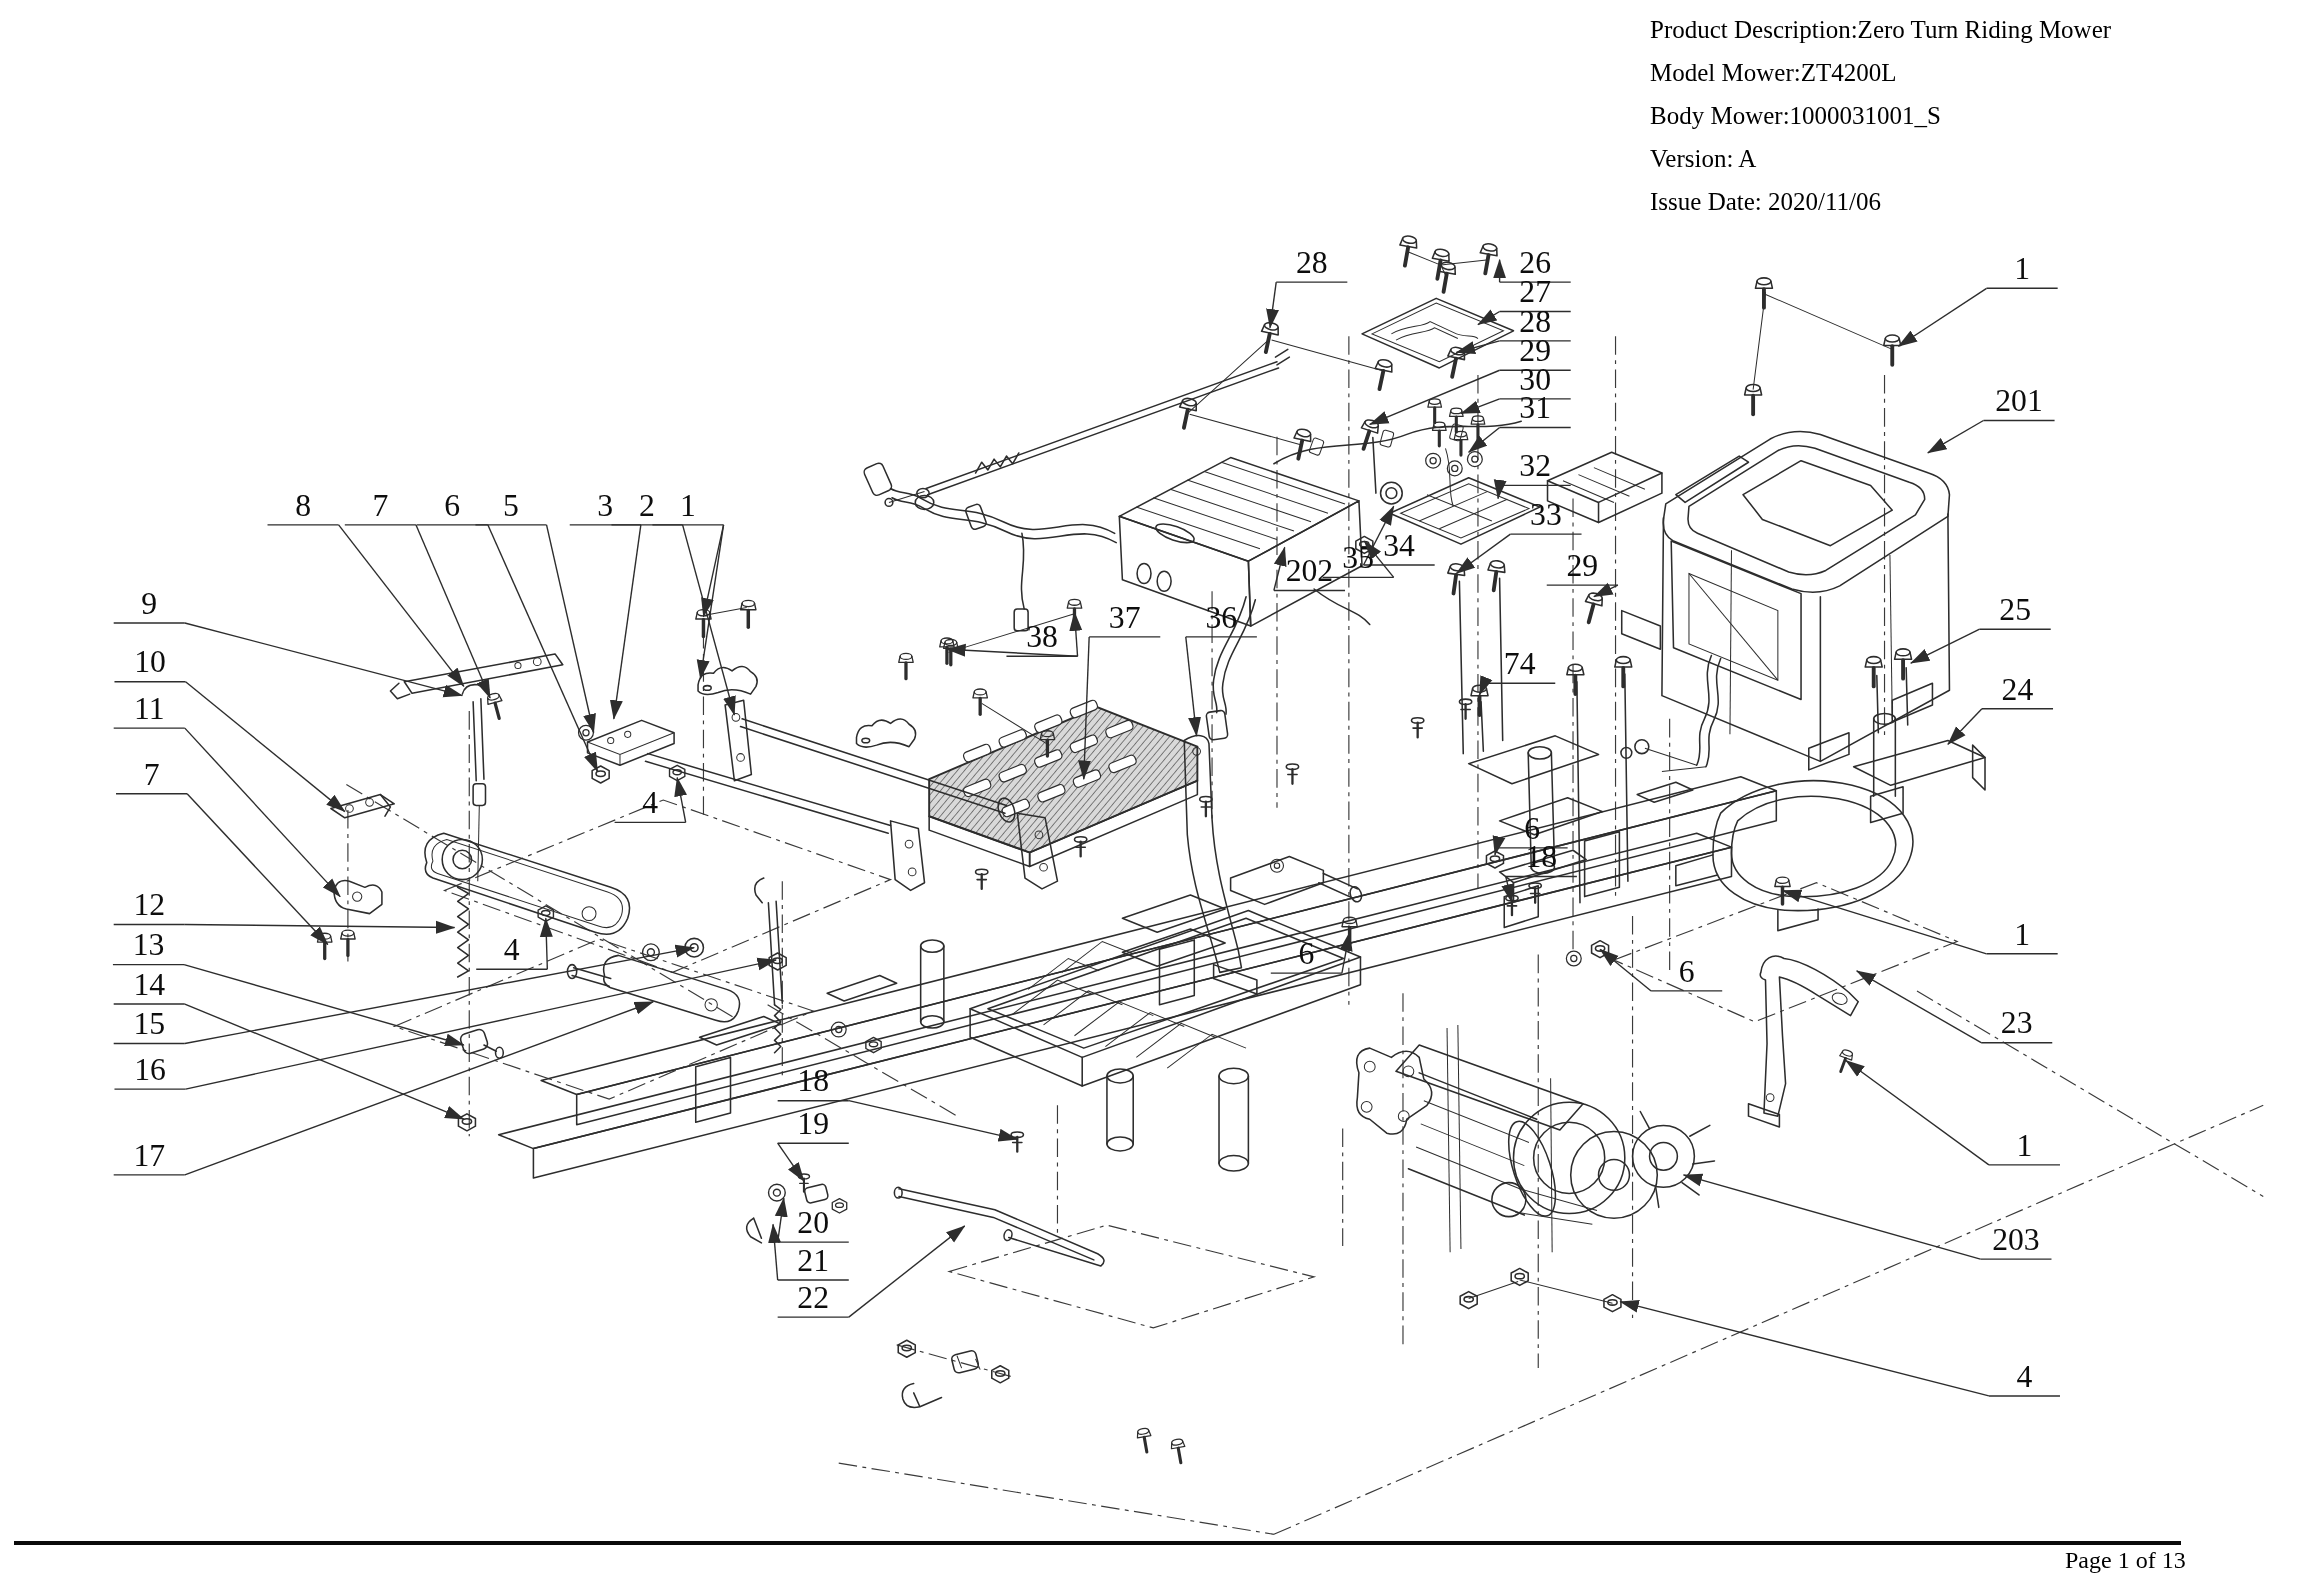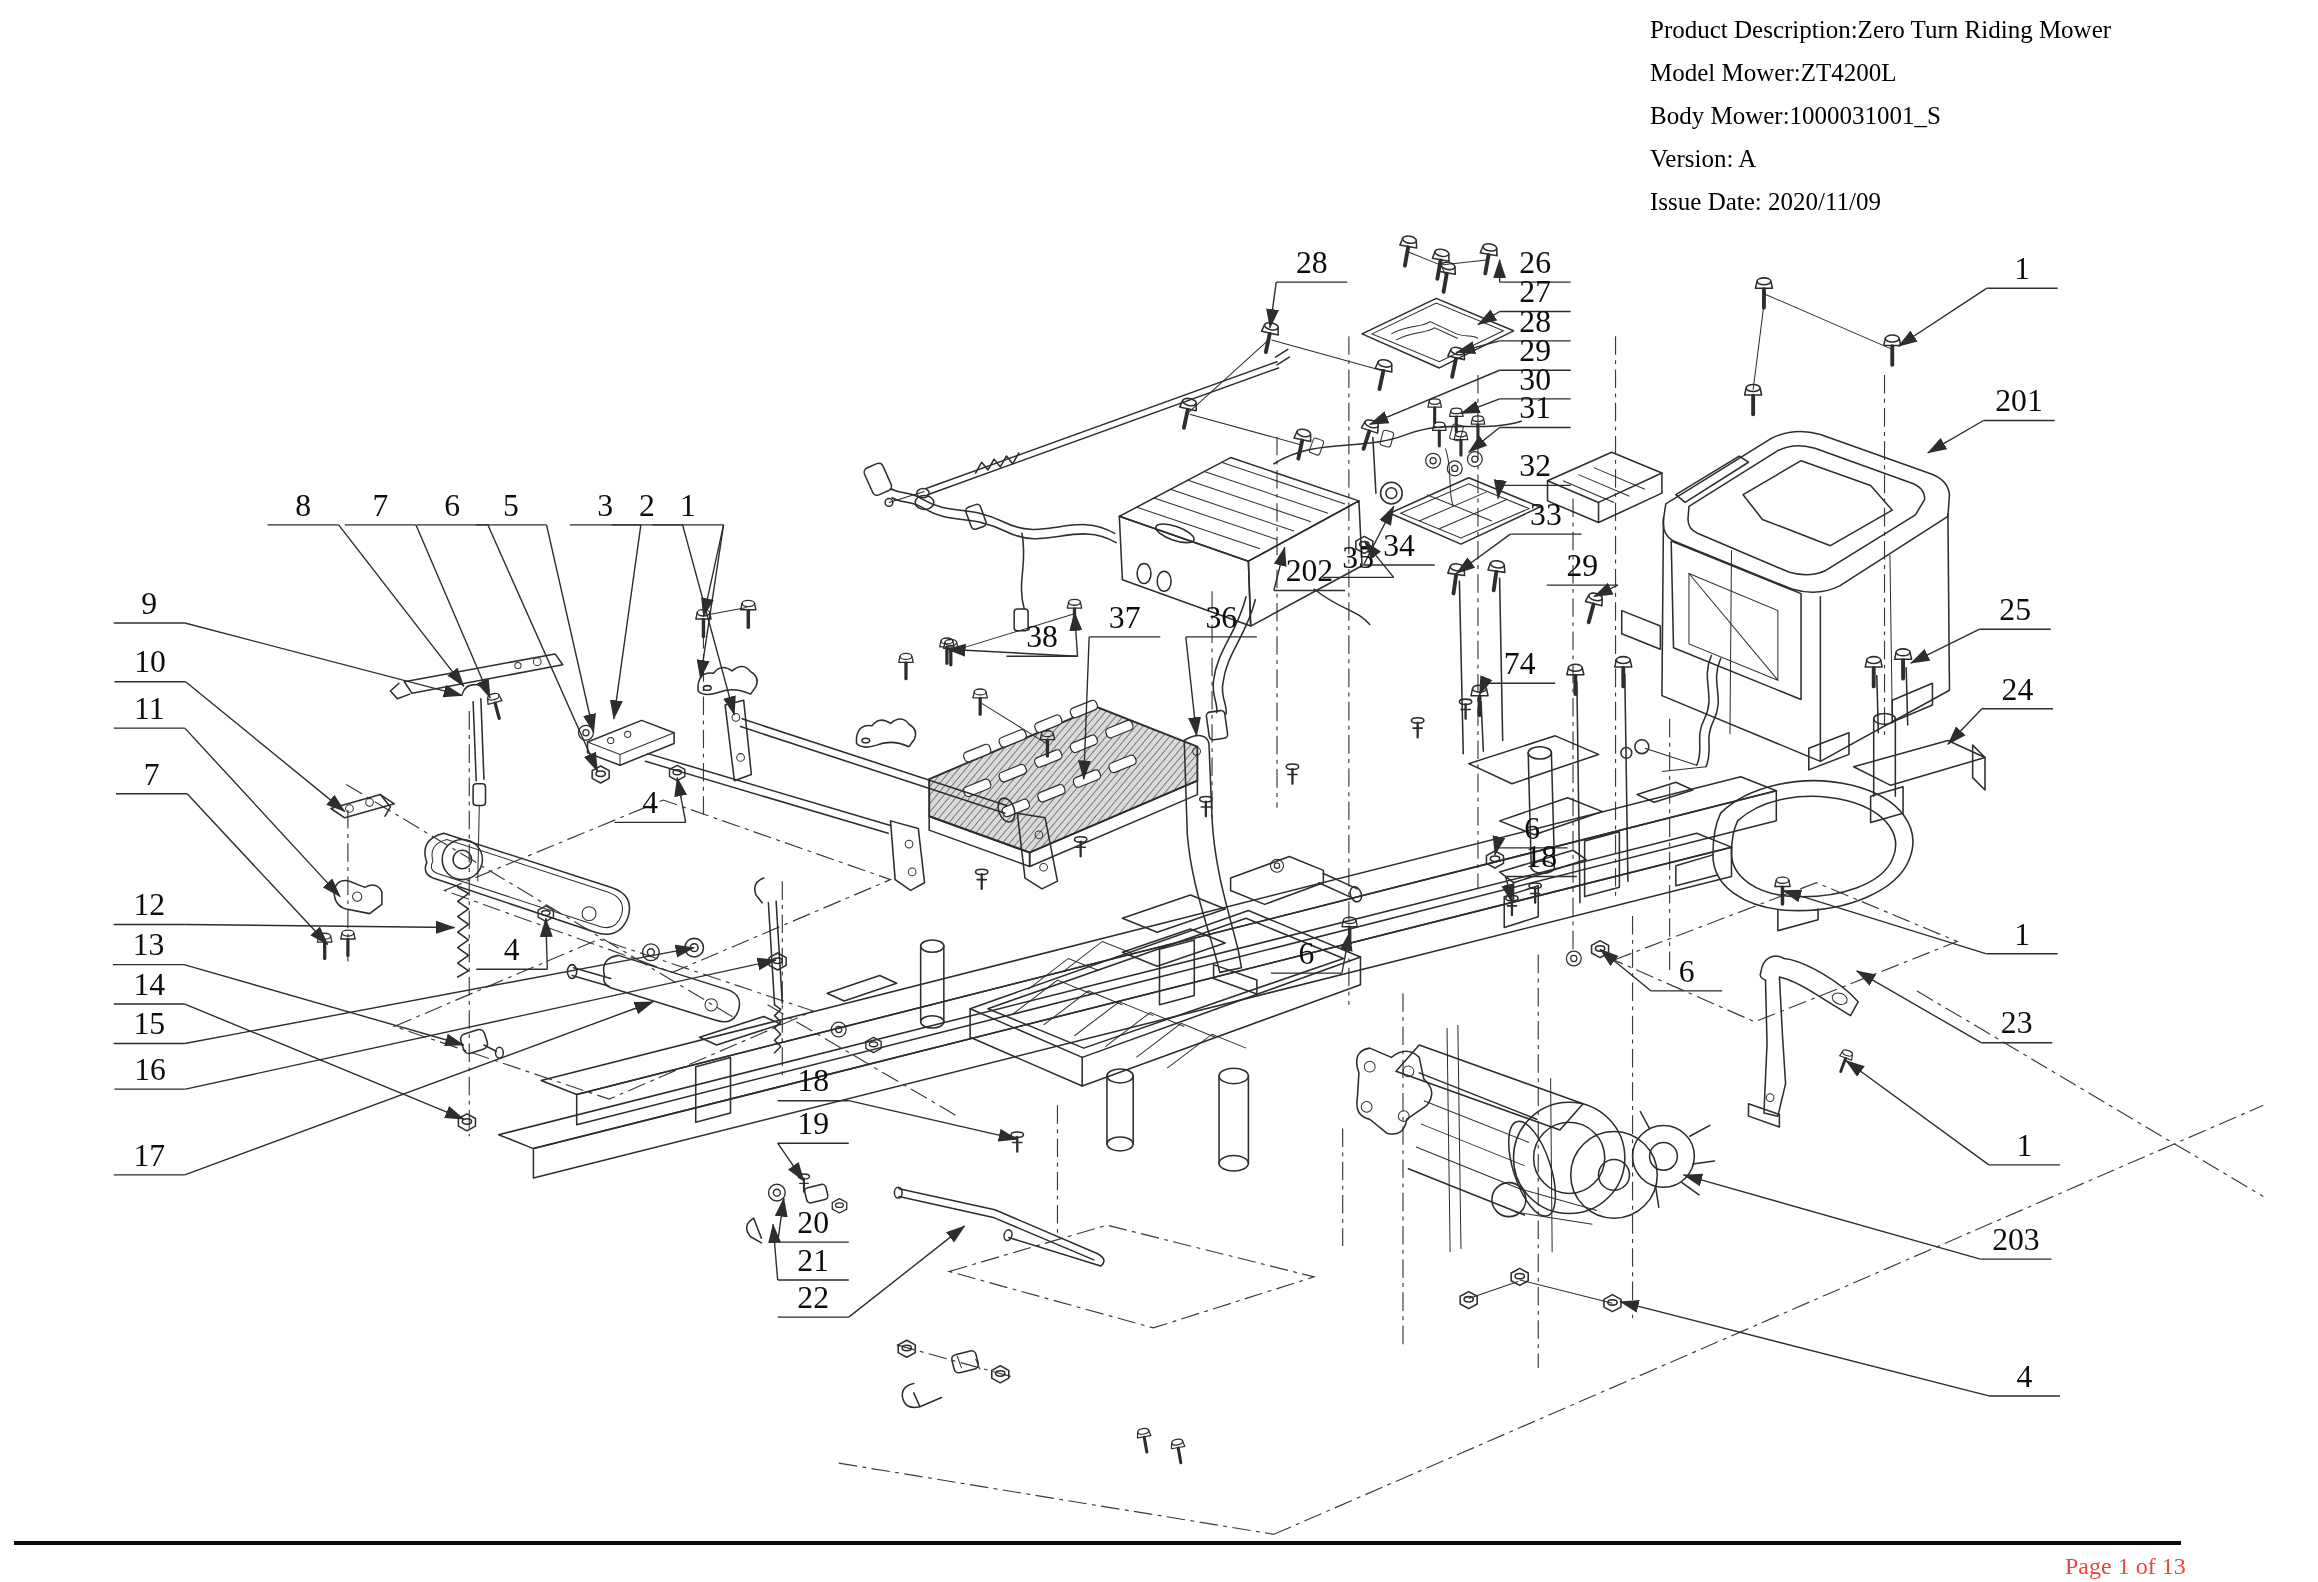--- a/index.html
+++ b/index.html
@@ -29,7 +29,7 @@
     <div>Model Mower:ZT4200L</div>
     <div>Body Mower:1000031001_S</div>
     <div>Version: A</div>
-    <div>Issue Date: 2020/11/09</div>
+    <div>Issue Date: 2020/11/06</div>
   </div>
 
   <svg class="diagram" width="2319" height="1583" viewBox="0 0 3000 2048">

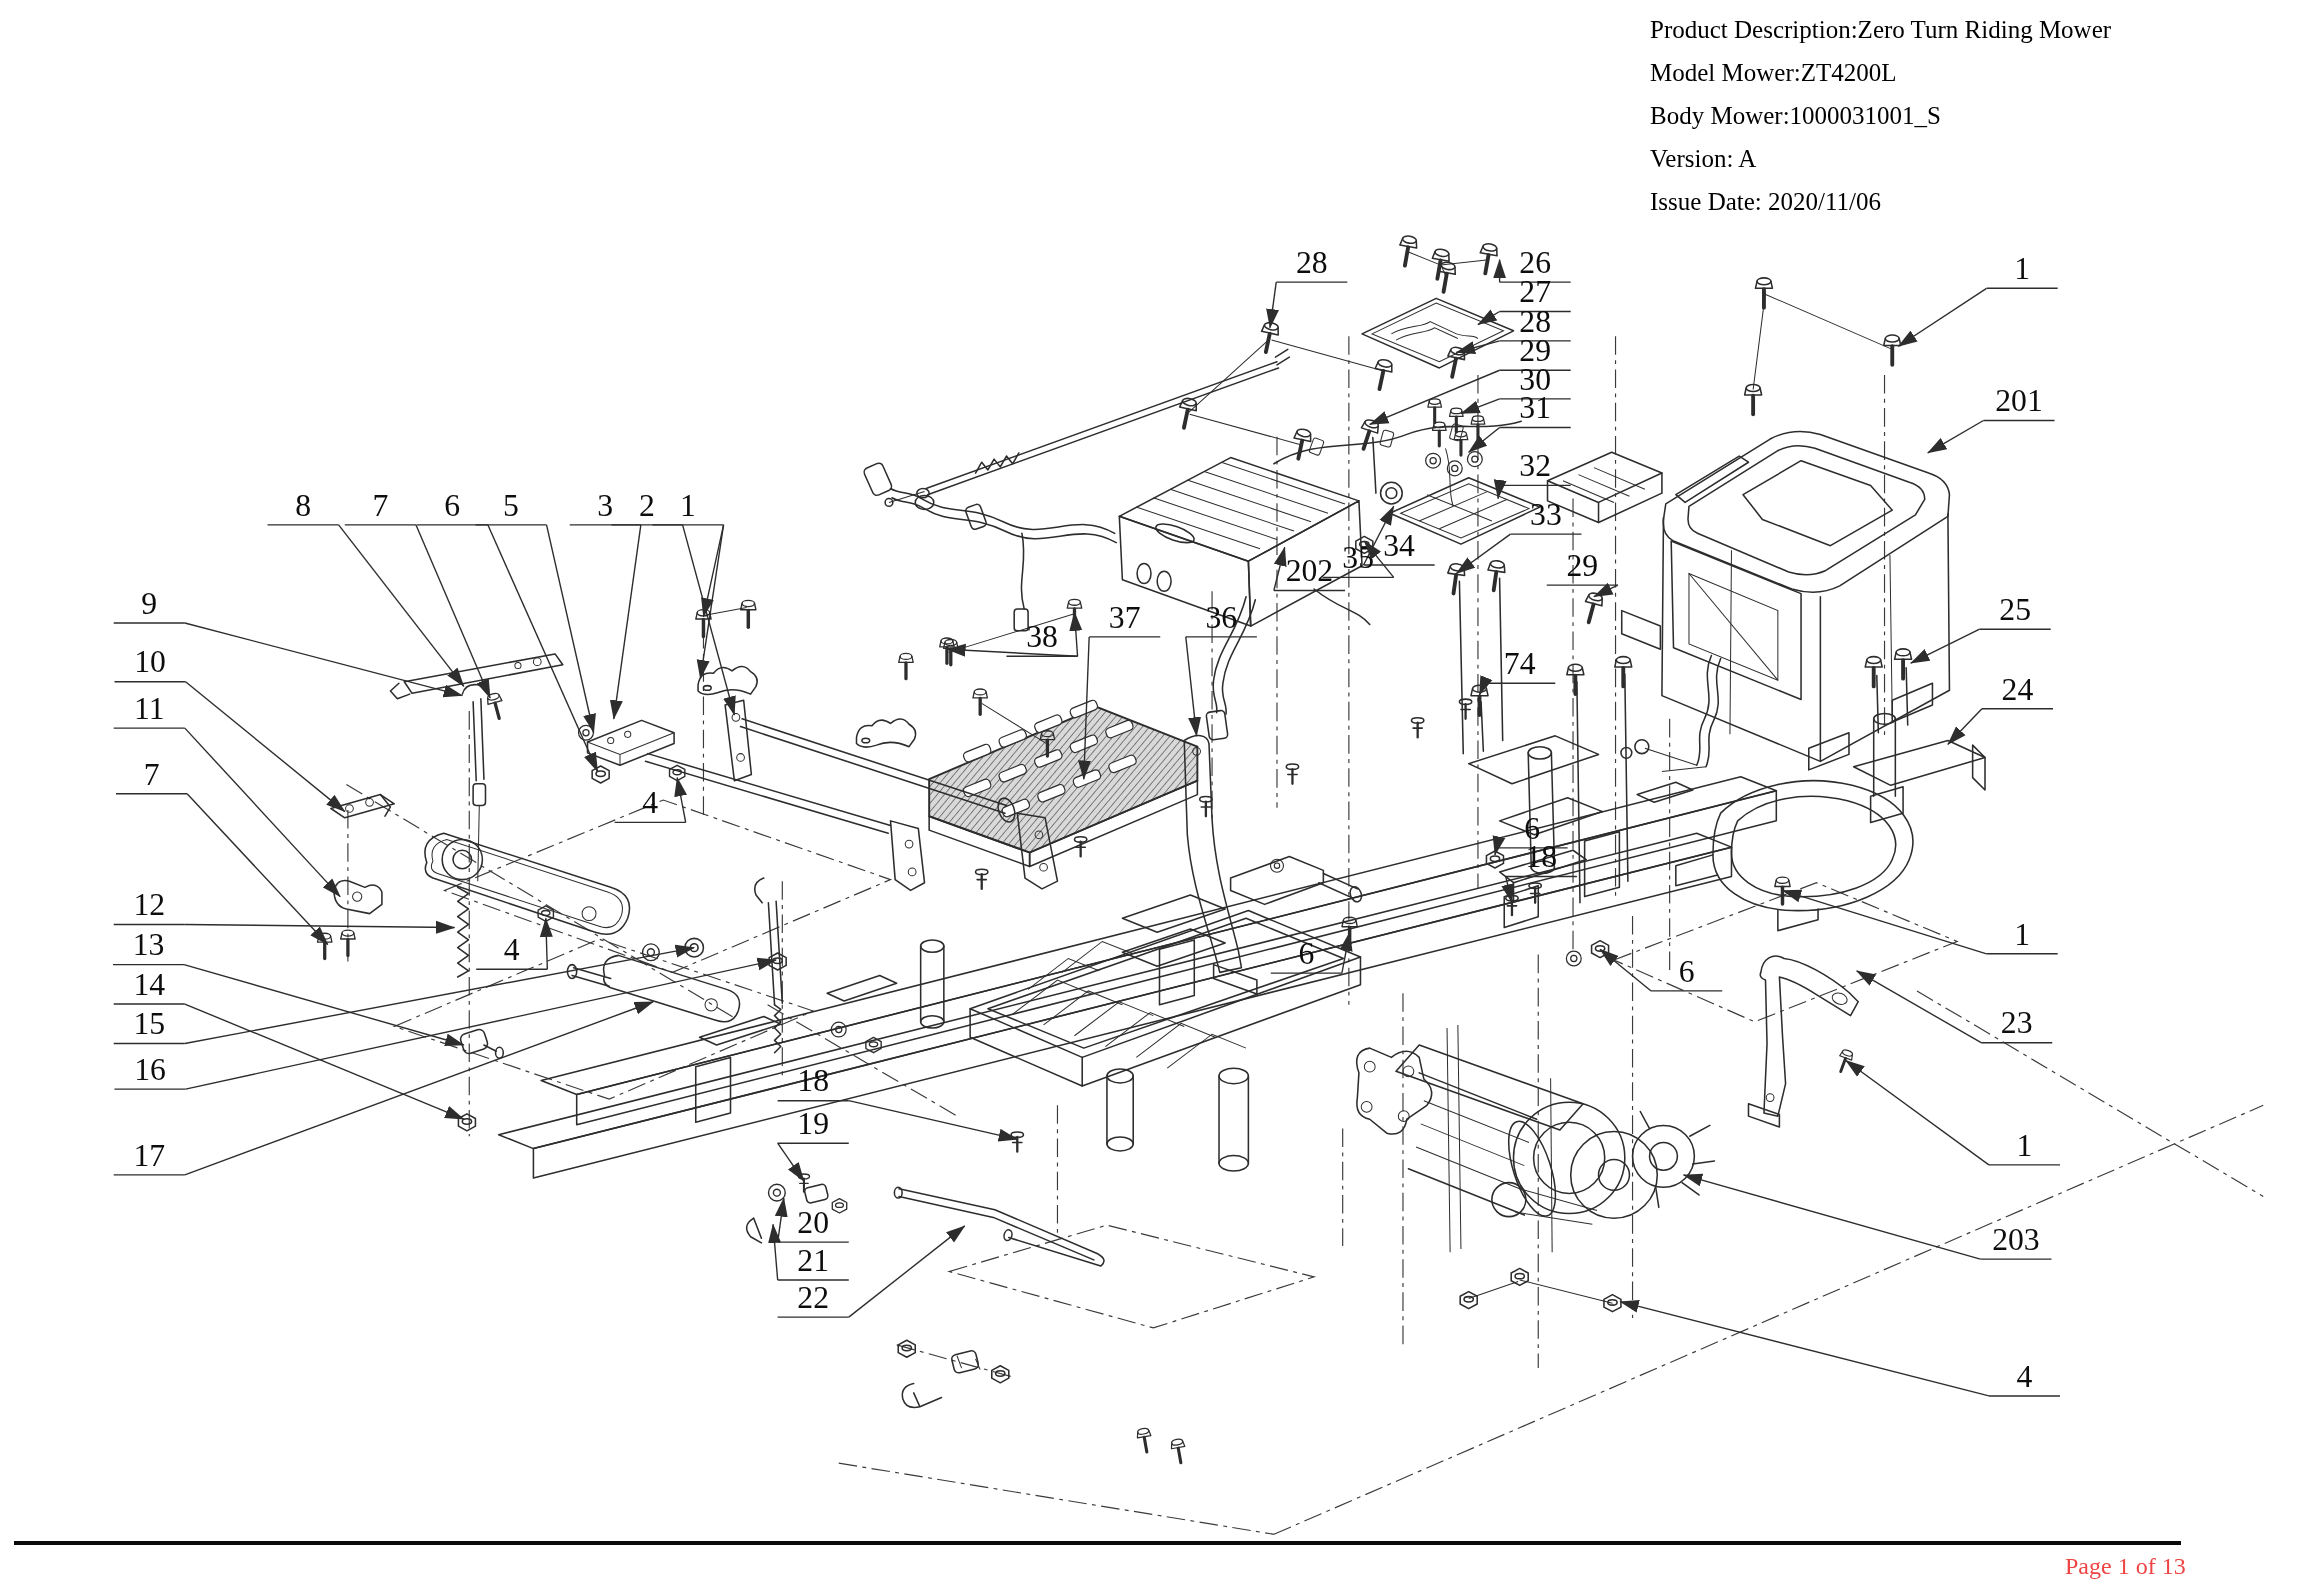--- a/index.html
+++ b/index.html
@@ -9,7 +9,7 @@
   .hdr-info div{white-space:nowrap;}
   .logo-wrap{position:absolute;left:11.6px;top:73px;width:386px;height:93px;}
   .footer-rule{position:absolute;left:14px;top:1541px;width:2167px;height:3.9px;background:#0a0a0a;}
-  .footer-label{position:absolute;left:2065px;top:1547px;font-size:24px;color:#ef4444;white-space:nowrap;margin-top:6px;}
+  .footer-label{position:absolute;left:2065px;top:1547px;font-size:24px;color:#000000;white-space:nowrap;}
   svg.diagram{position:absolute;left:0;top:0;}
   svg.diagram *{vector-effect:none;}
   .ln{stroke:#2d2d2d;fill:none;stroke-width:2;stroke-linecap:round;stroke-linejoin:round;}

